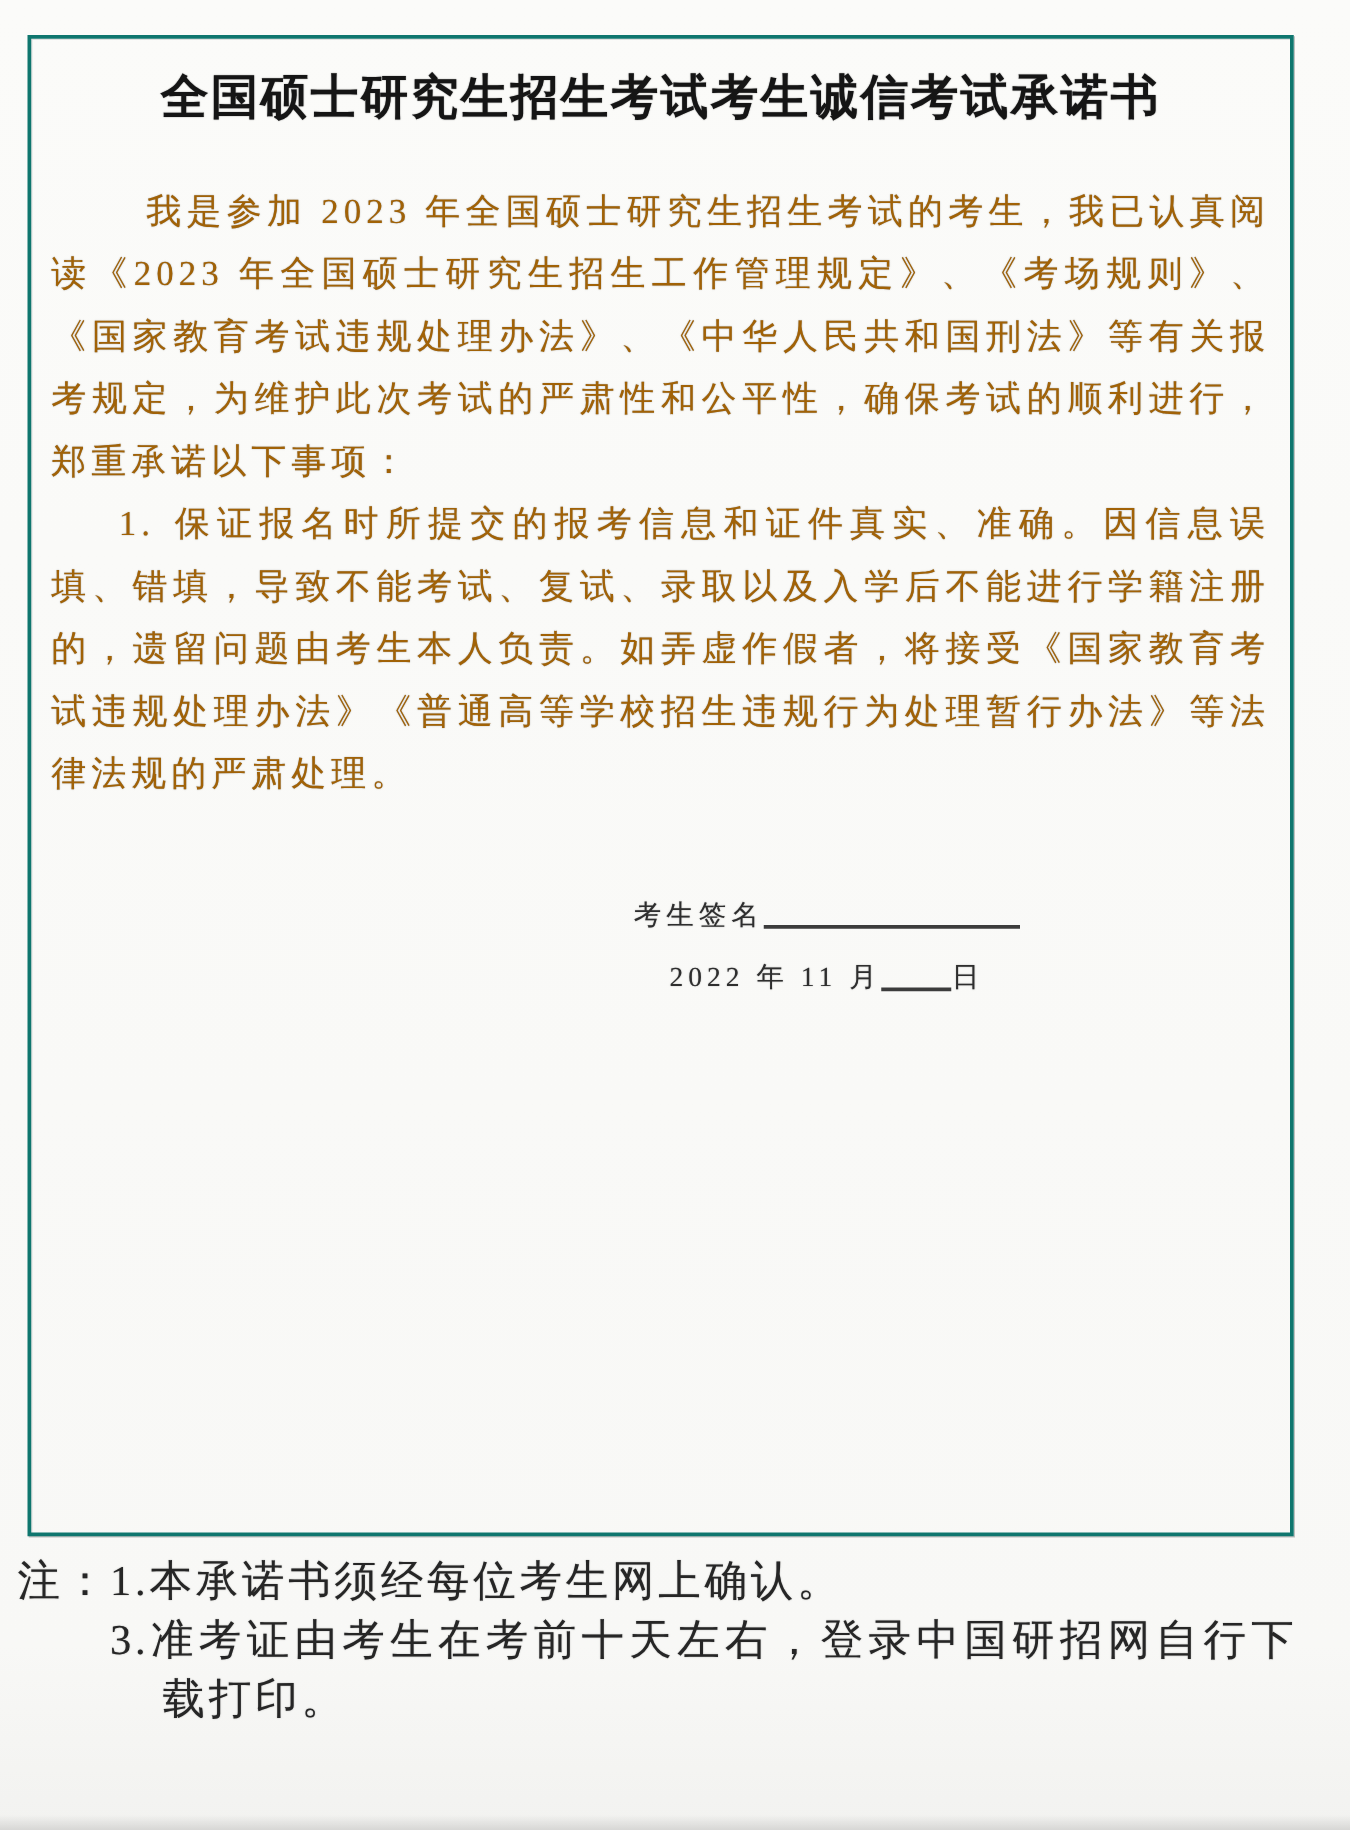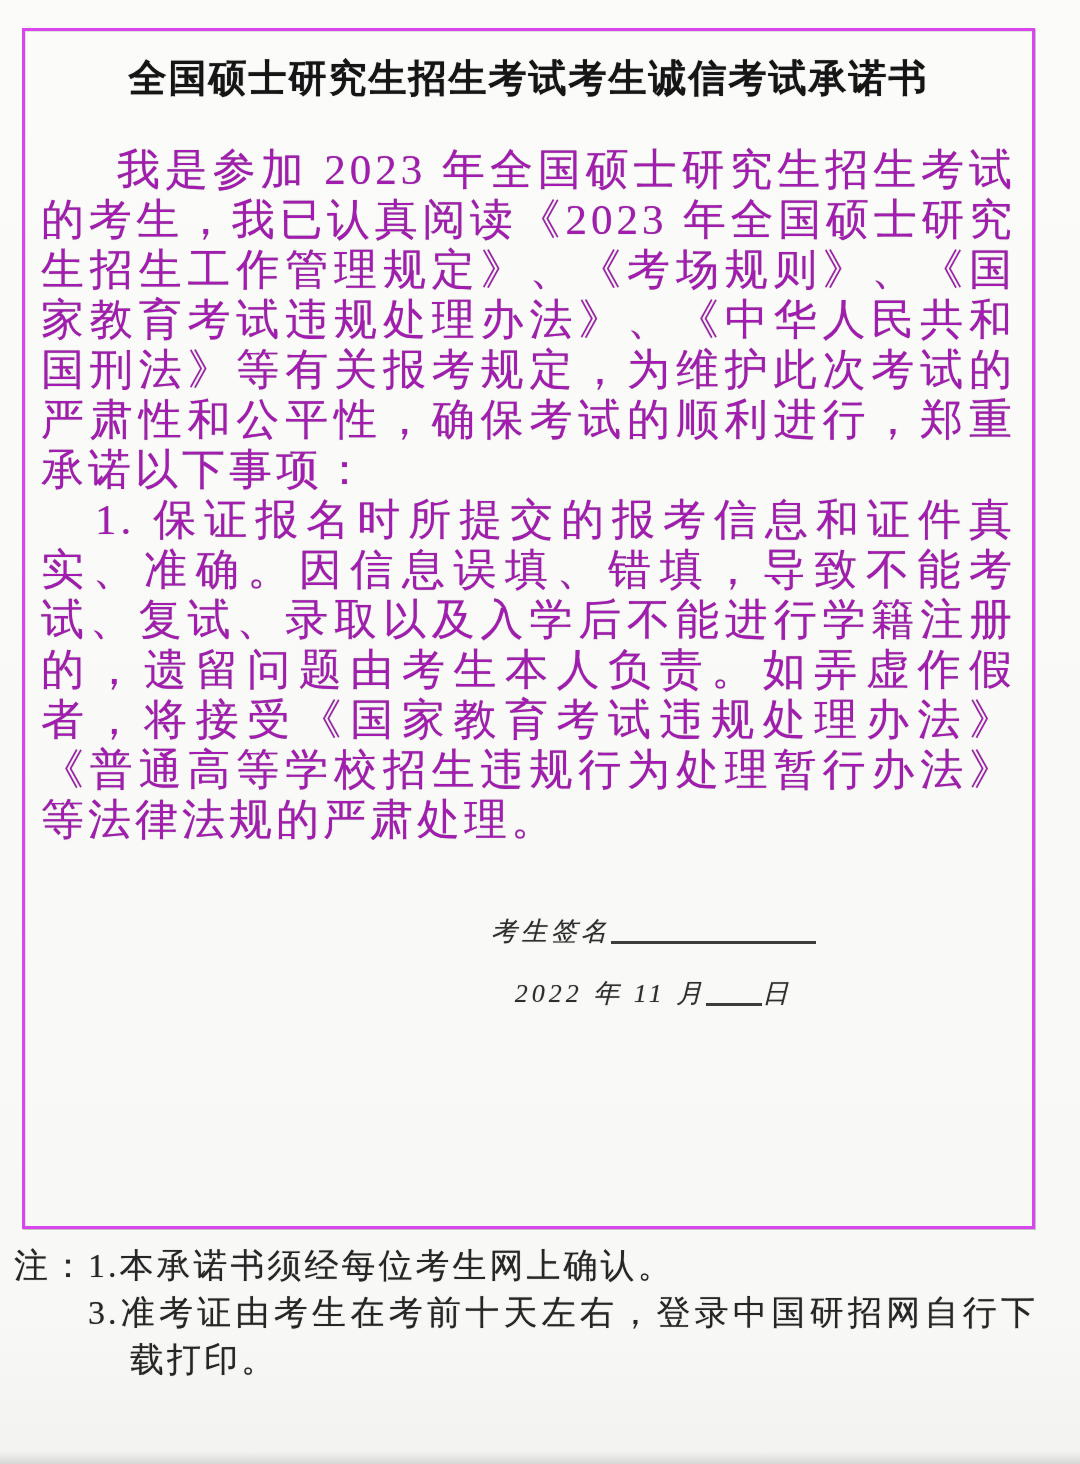--- a/index.html
+++ b/index.html
@@ -16,7 +16,7 @@
     left: 22px; top: 28px;
     width: 1013px; height: 1201px;
     box-sizing: border-box;
-    border: 3px solid #d946ef;
+    border: 3px solid #0f766e;
     box-shadow: 1px 1px 0 rgba(90,90,90,.35), inset 1px 1px 0 rgba(120,120,120,.2);
     padding: 22px 16px 0 16px;
   }

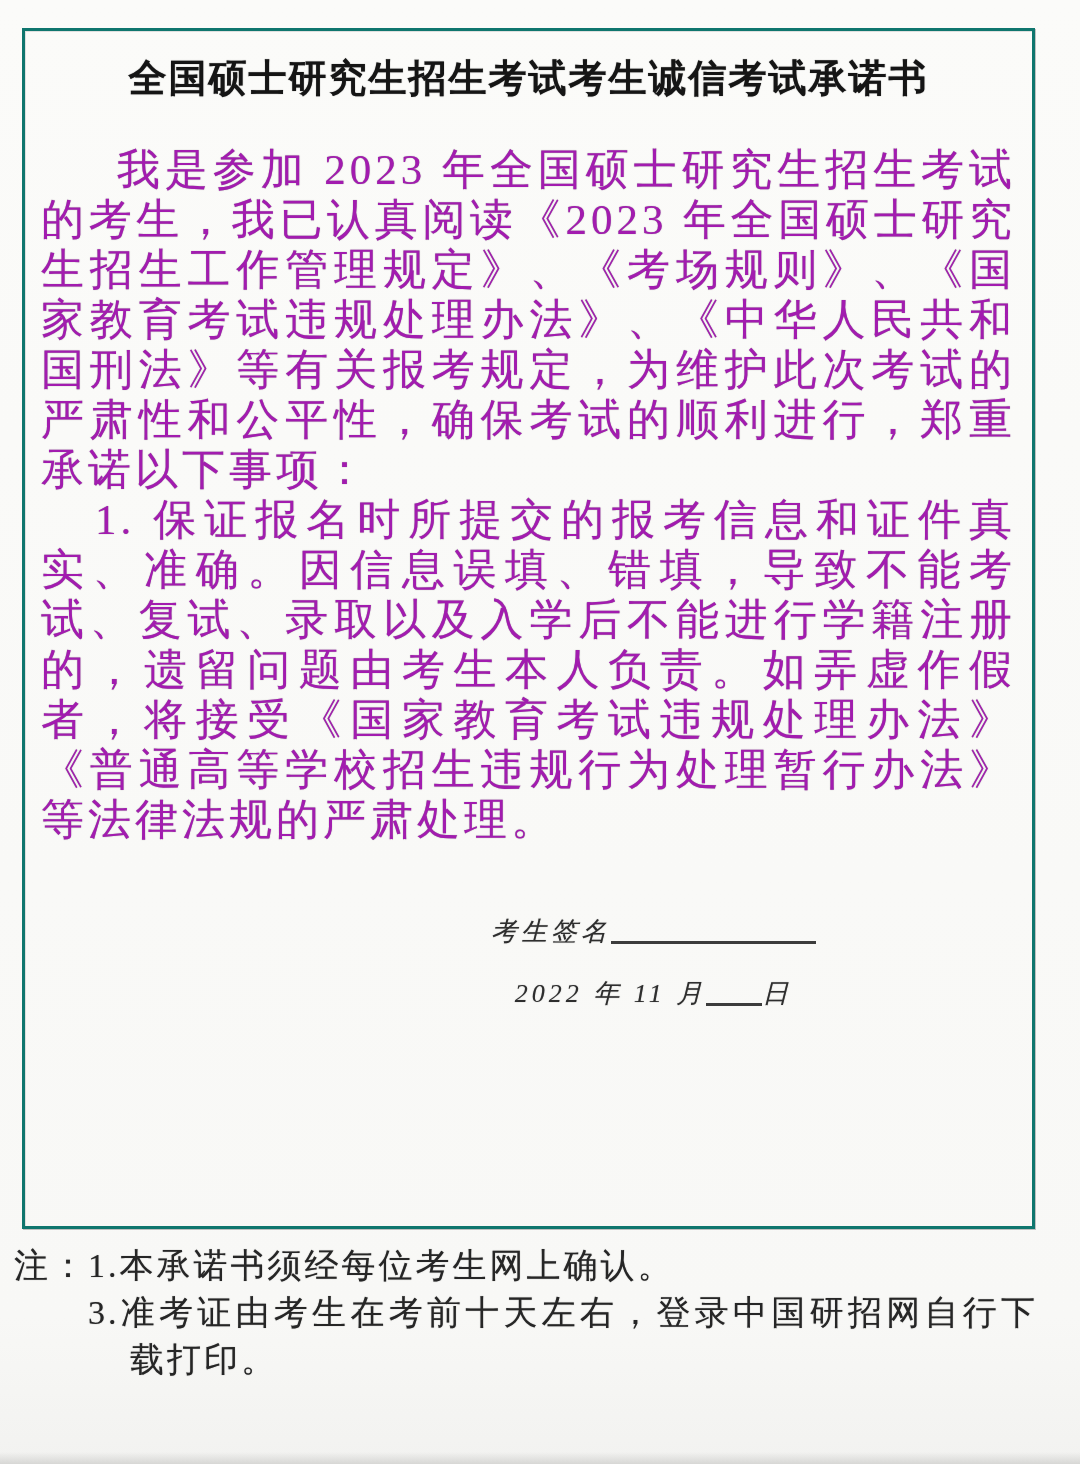--- a/index.html
+++ b/index.html
@@ -35,12 +35,12 @@
 
   .para {
     margin: 0;
-    font-size: 43px;
+    font-size: 28px;
     line-height: 50px;
     letter-spacing: 4px;
     text-align: justify;
     text-justify: inter-character;
-    color: #a21caf;
+    color: #a16207;
     text-shadow: 0 0 1px rgba(46,46,46,.5);
   }
   .intro { margin-top: 42px; text-indent: 76px; }

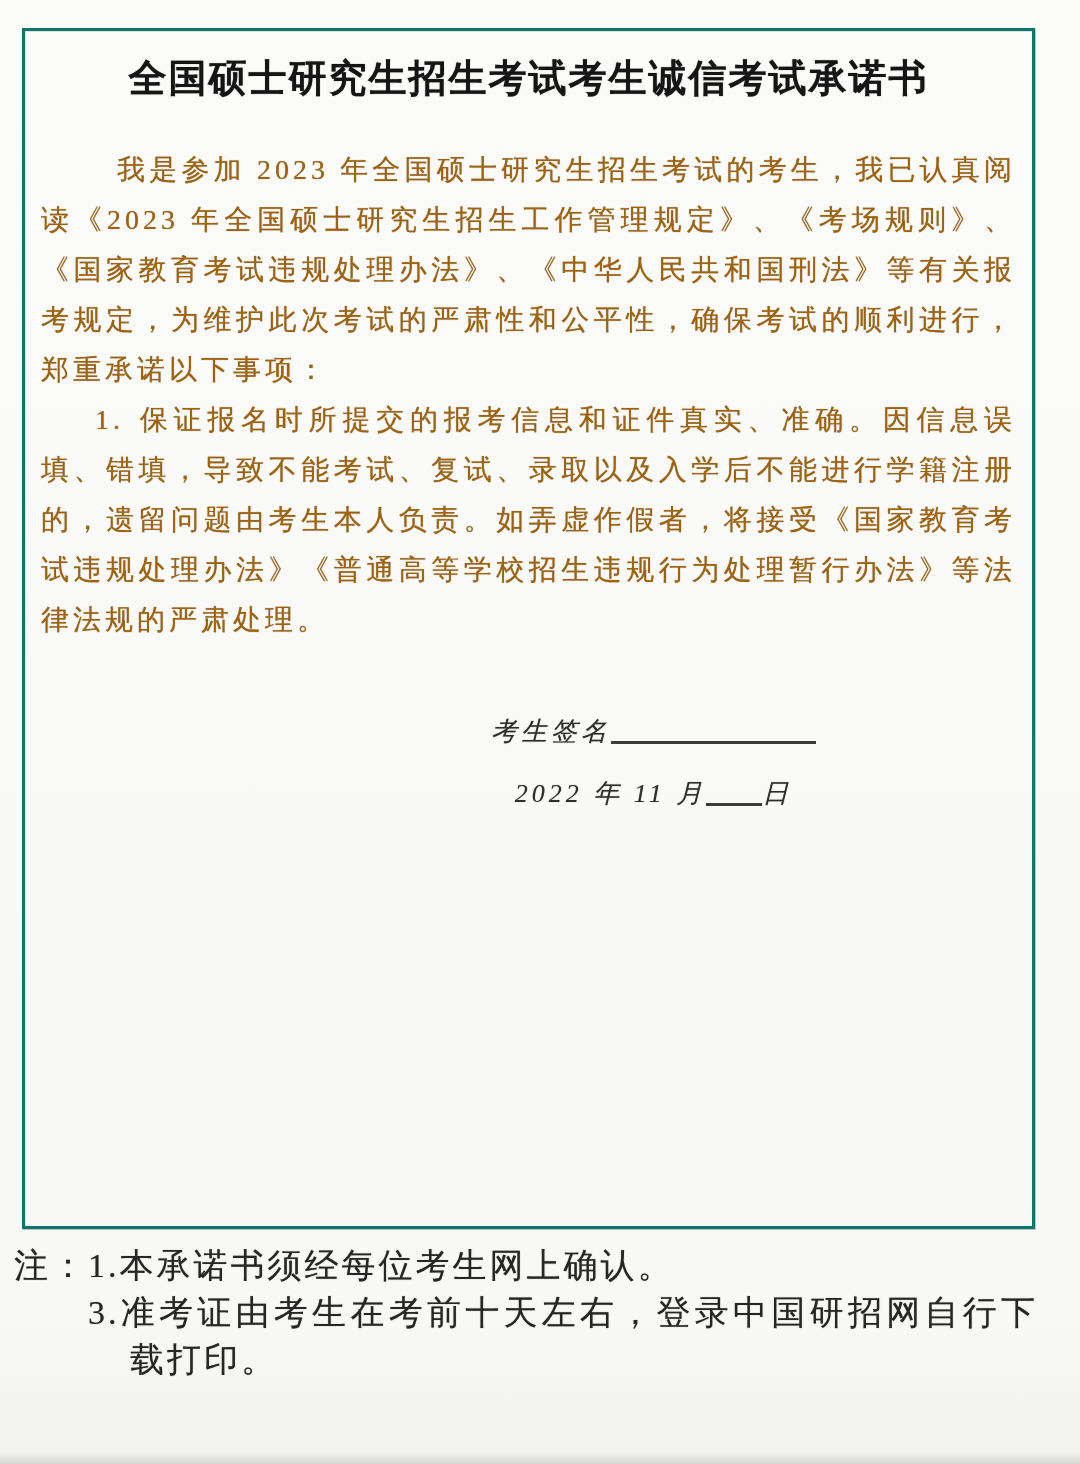--- a/index.html
+++ b/index.html
@@ -57,11 +57,10 @@
     width: fit-content;
     margin: 62px 200px 0 auto;
     text-align: center;
-    font-size: 26px;
+    font-size: 22px;
     letter-spacing: 4px;
     color: #2e2e2e;
     text-shadow: 0 0 1px rgba(46,46,46,.5);
-    font-style: italic;
   }
   .sig-line, .date-line { line-height: 50px; }
   .date-line { margin-top: 12px; }

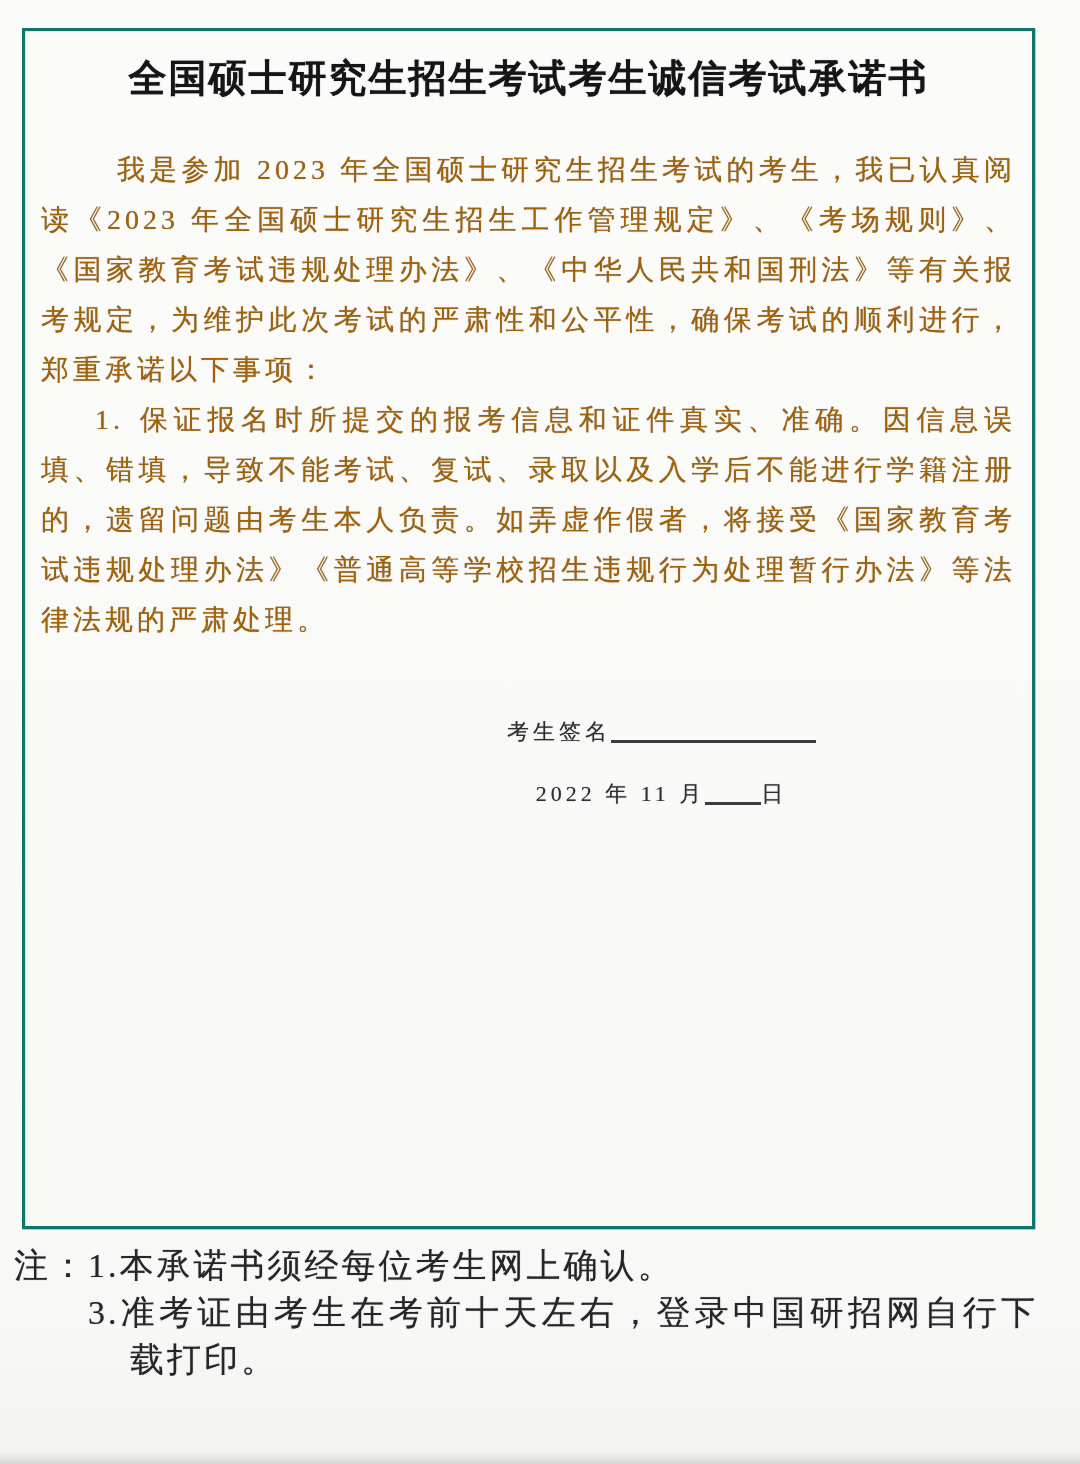--- a/index.html
+++ b/index.html
@@ -63,7 +63,7 @@
     text-shadow: 0 0 1px rgba(46,46,46,.5);
   }
   .sig-line, .date-line { line-height: 50px; }
-  .date-line { margin-top: 12px; }
+  .date-line { }
   .blank {
     display: inline-block;
     border-bottom: 3px solid #3c3c3c;

